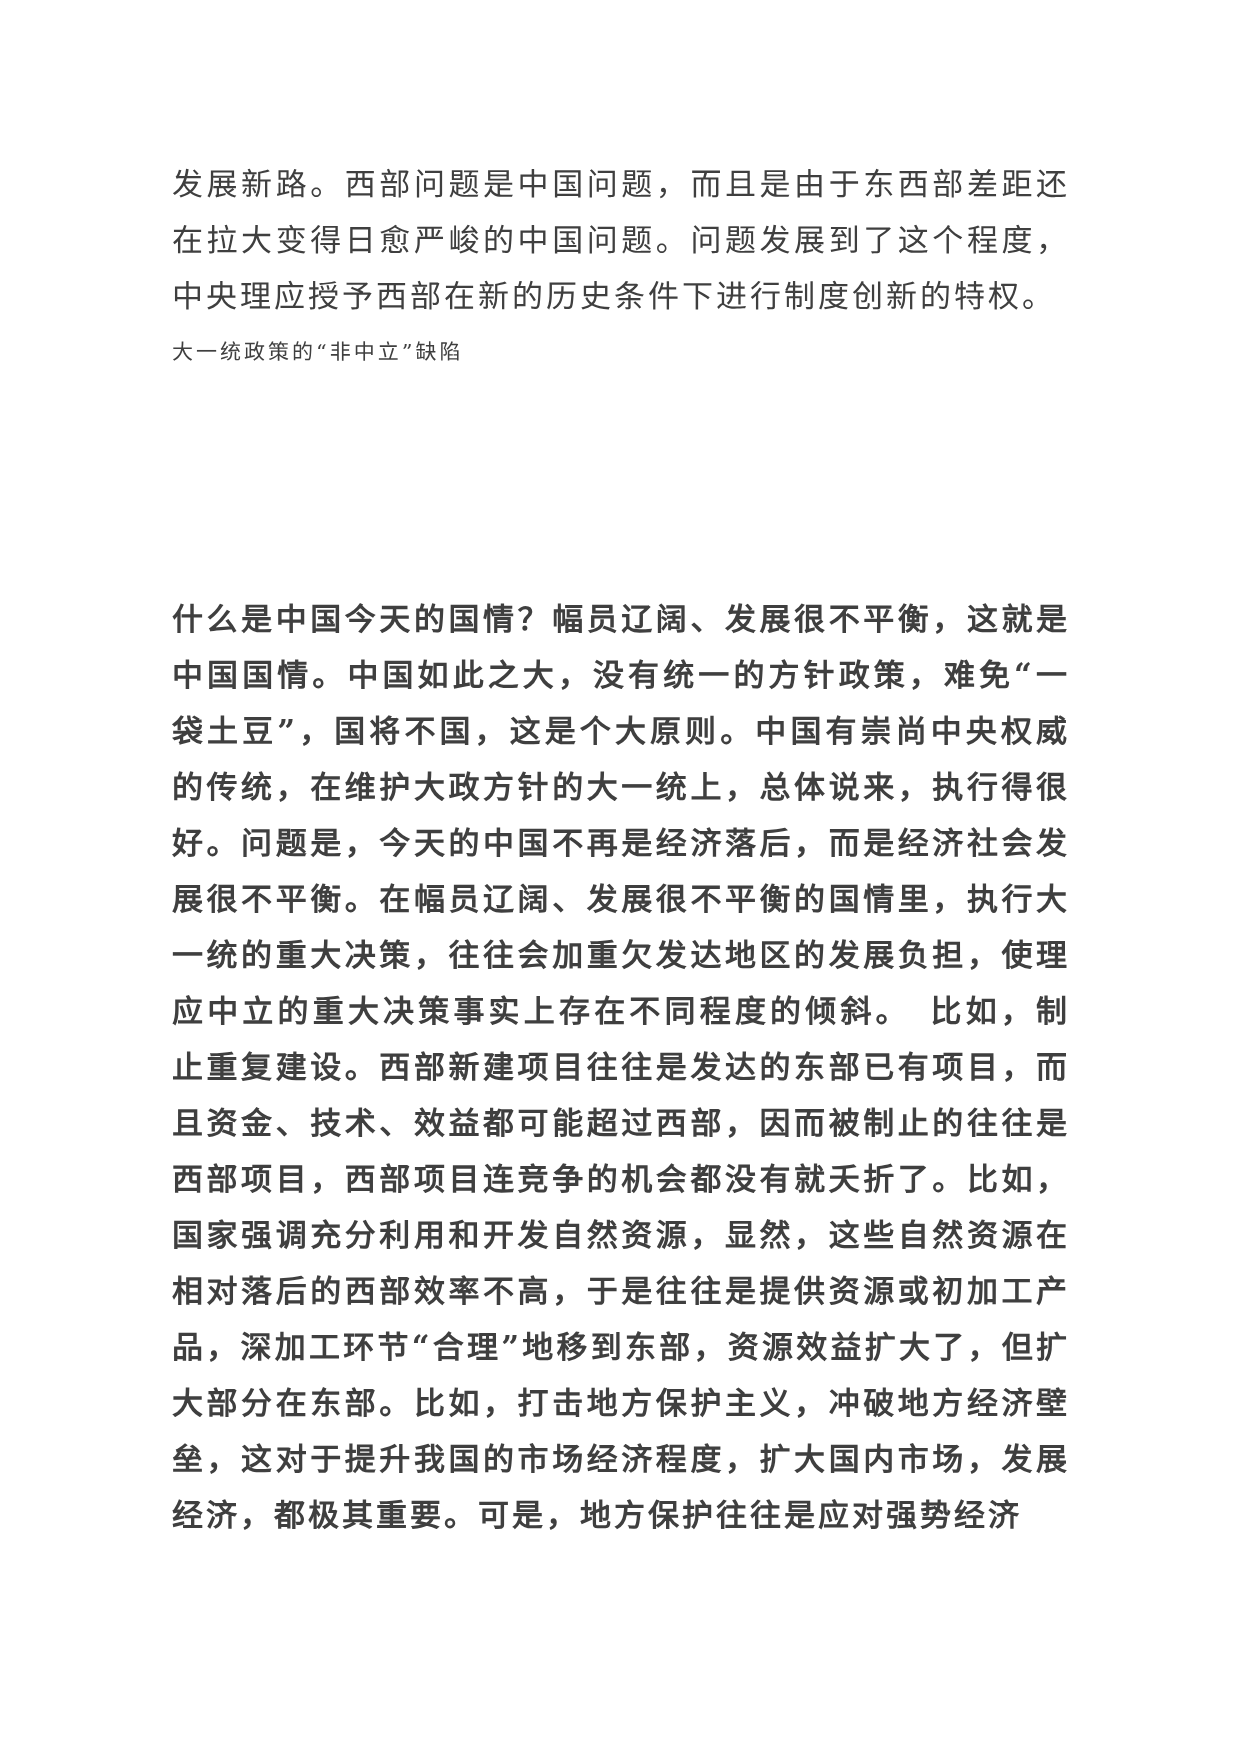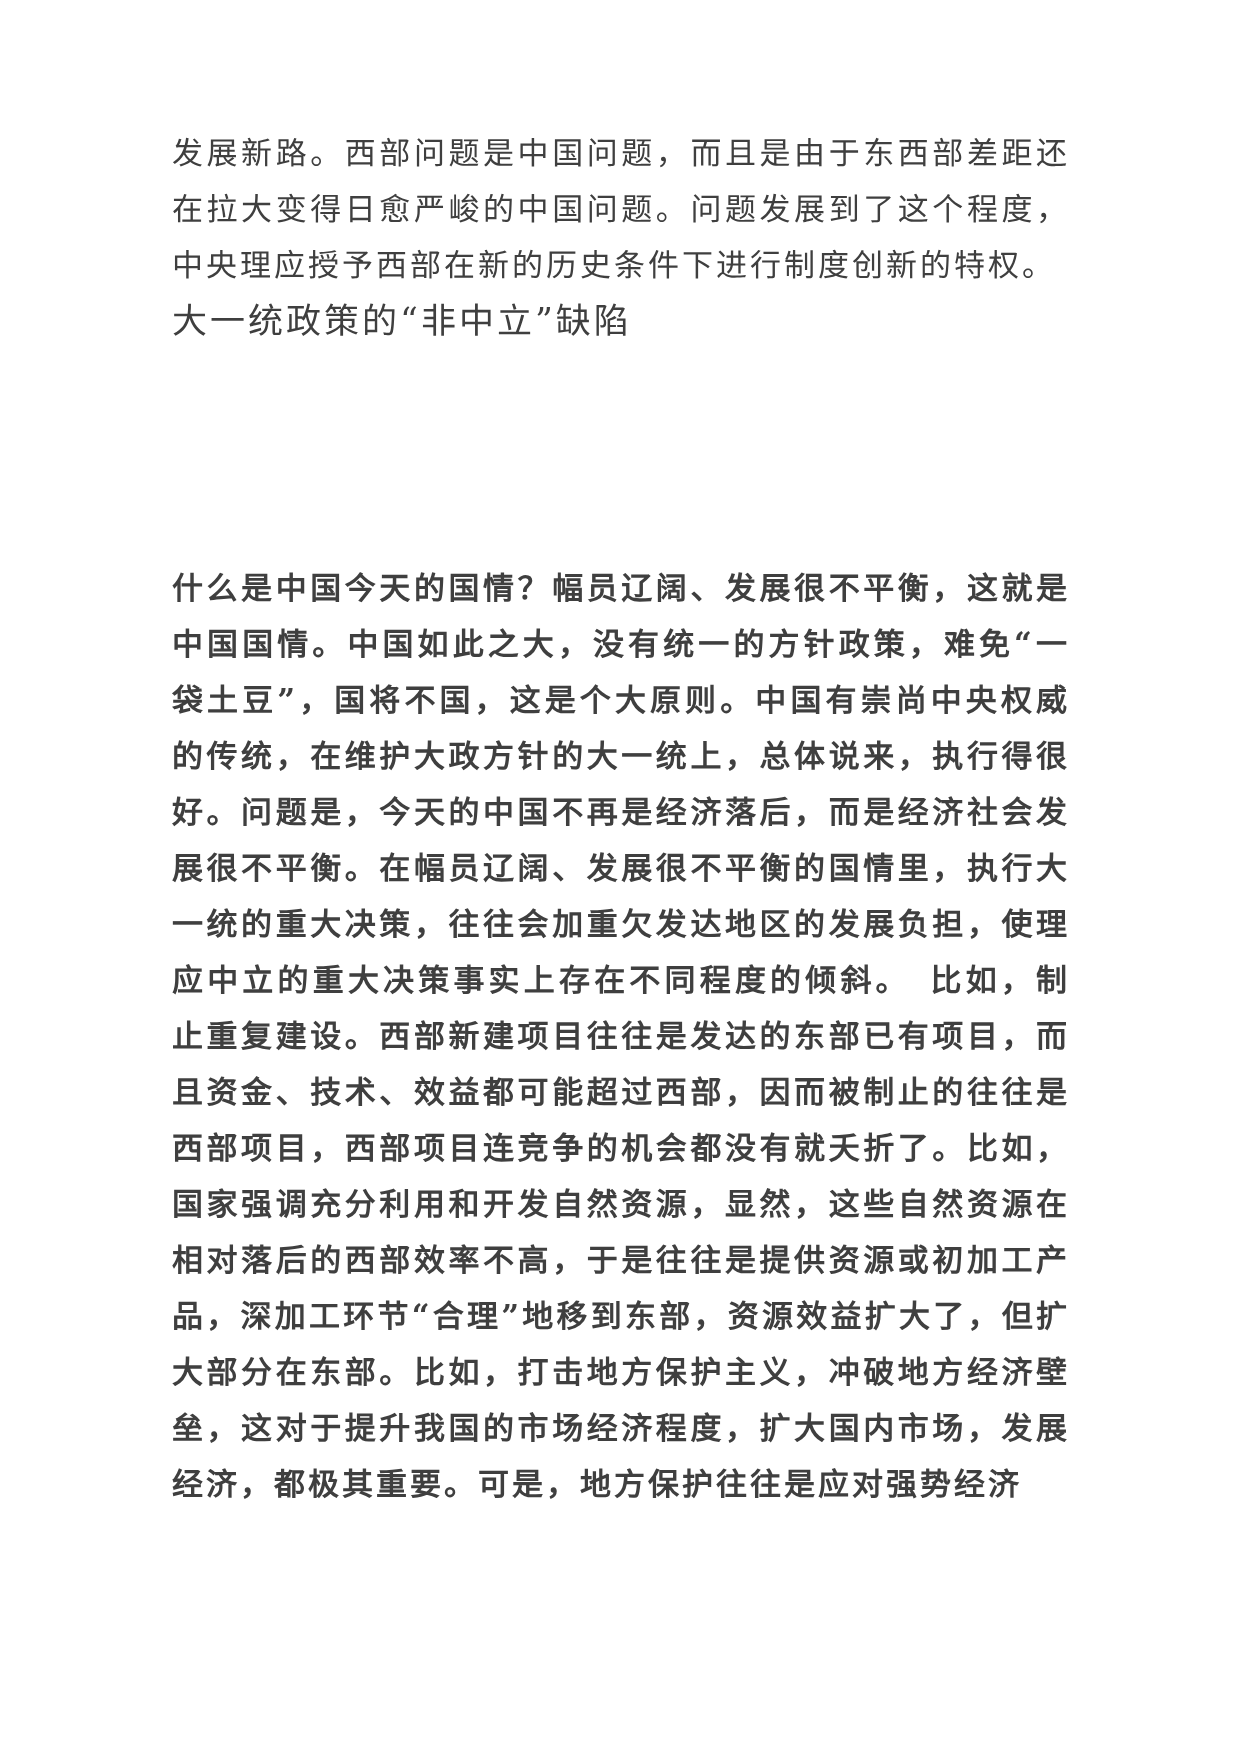--- a/index.html
+++ b/index.html
@@ -17,7 +17,7 @@
   .content {
     position: absolute;
     left: 172px;
-    top: 125px;
+    top: 156px;
     width: 898px;
     color: #3f3f3f;
     font-family: "DejaVu Serif", "Liberation Serif", serif;

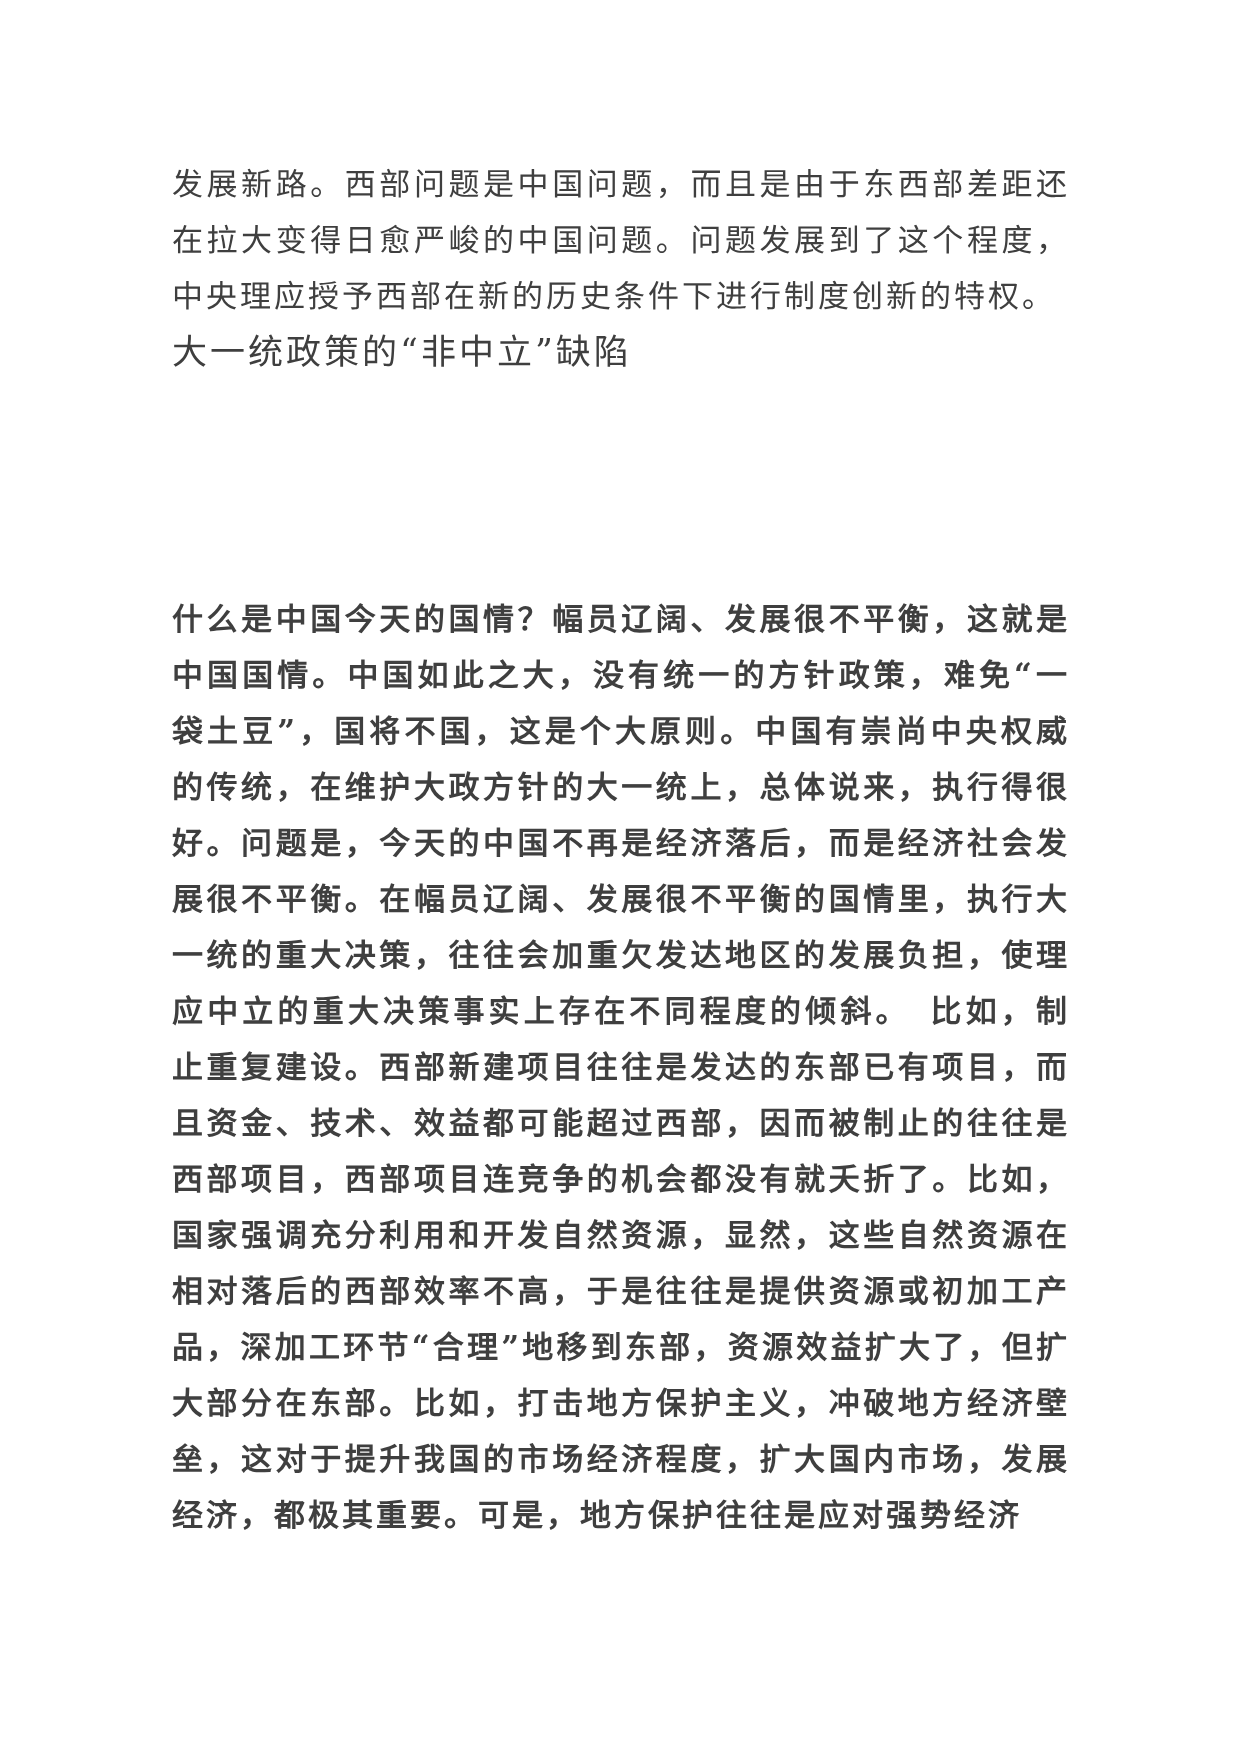--- a/index.html
+++ b/index.html
@@ -36,7 +36,7 @@
   }
   .section-heading {
     margin: 0;
-    font-size: 35px;
+    font-size: 21px;
     font-weight: normal;
     text-align: left;
     line-height: 56px;

